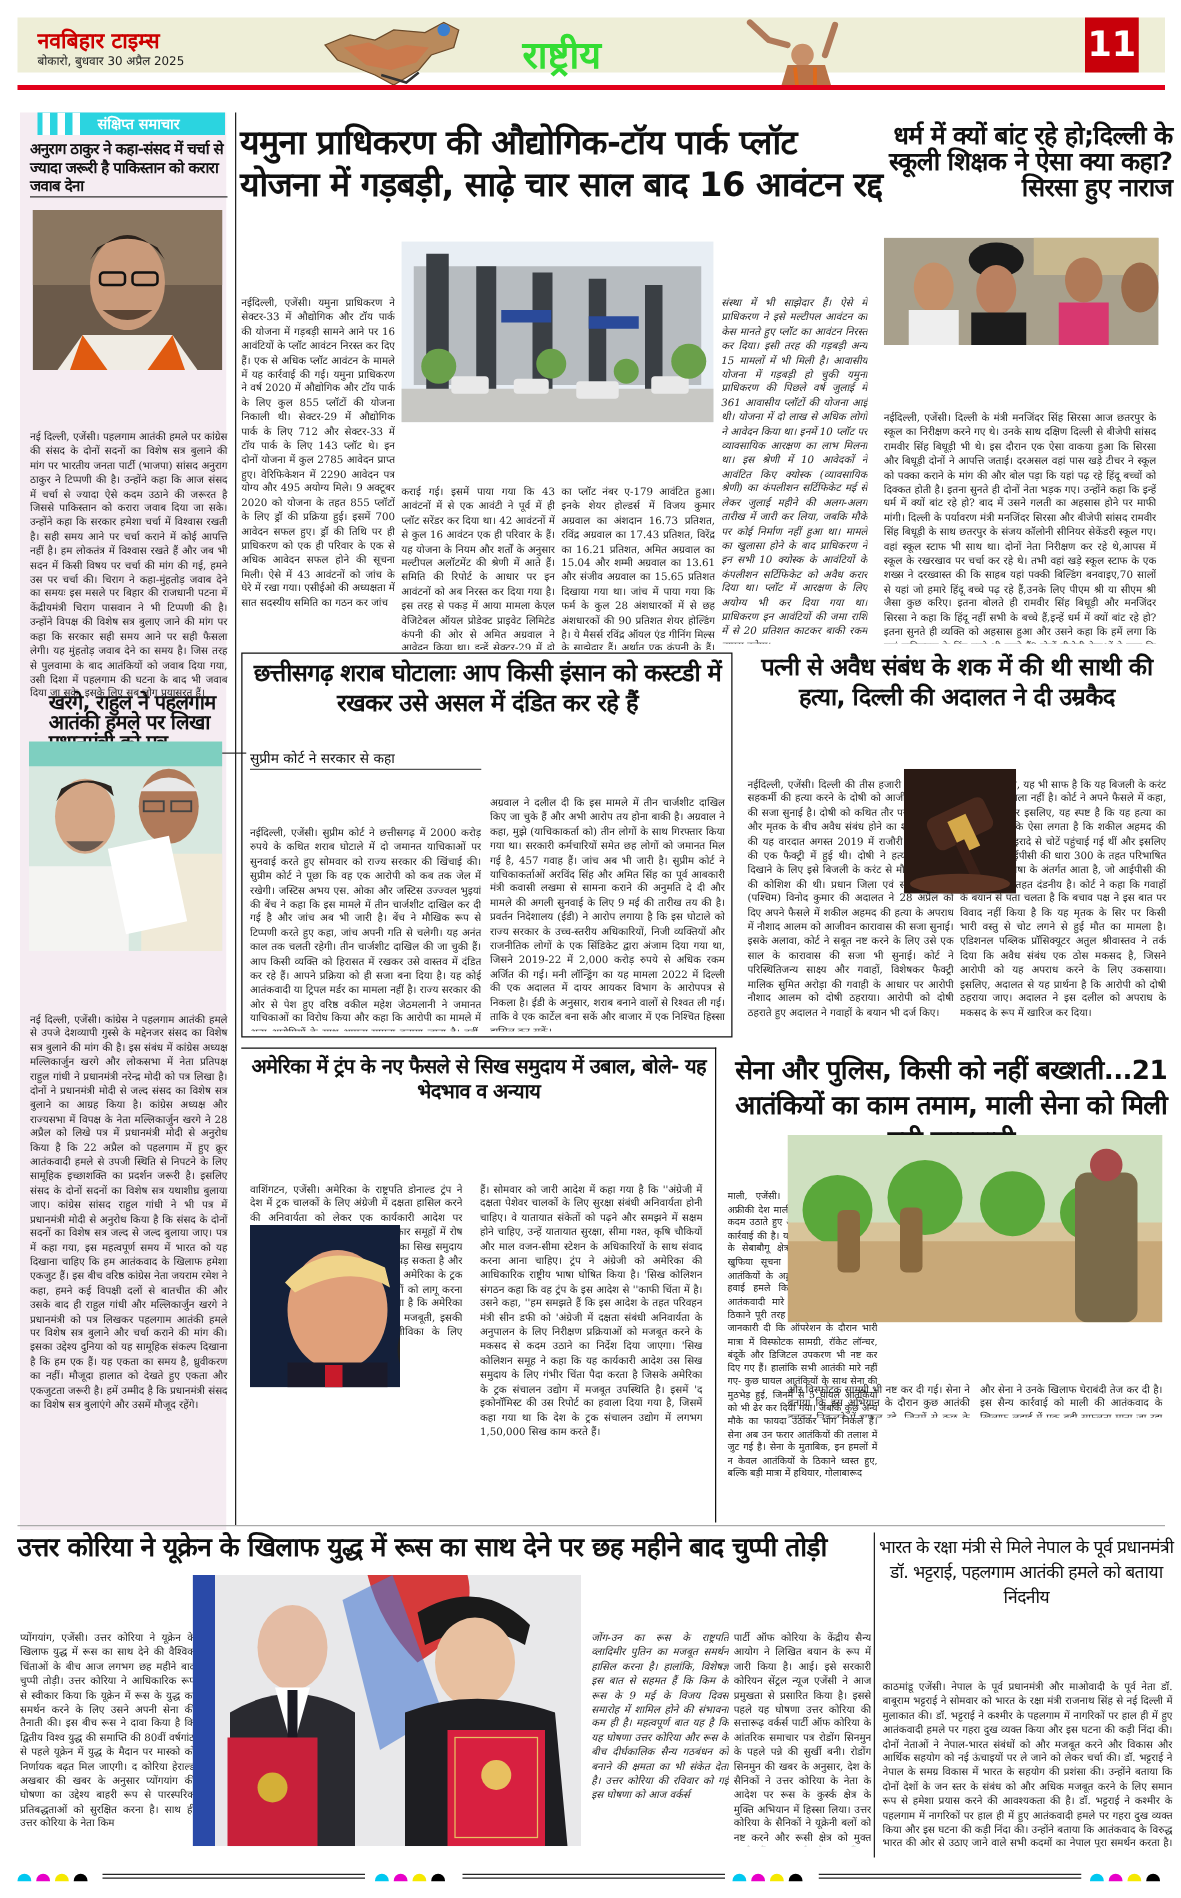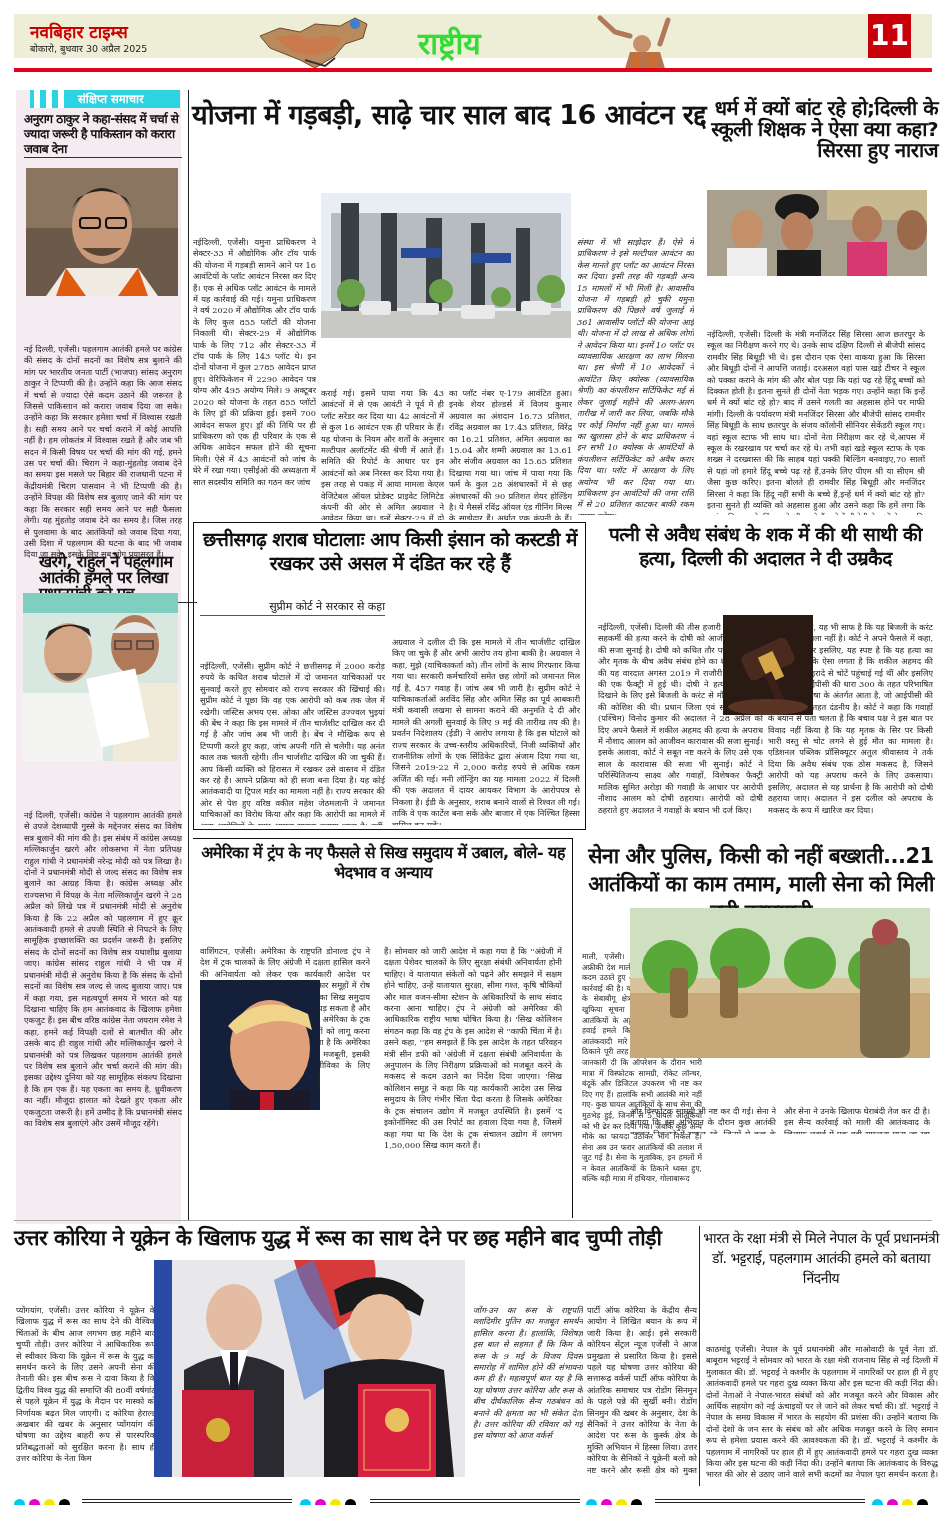--- a/index.html
+++ b/index.html
@@ -168,6 +168,7 @@
   </div>
 
 <div class="abs hl" id="yamuna-headline">
+  <div style="white-space:nowrap;">यमुना प्राधिकरण की औद्योगिक-टॉय पार्क प्लॉट</div>
   <div style="white-space:nowrap;">योजना में गड़बड़ी, साढ़े चार साल बाद 16 आवंटन रद्द</div>
 </div>
 <div class="abs bodytext" id="yamuna-col1" style="height:328px;overflow:hidden;">

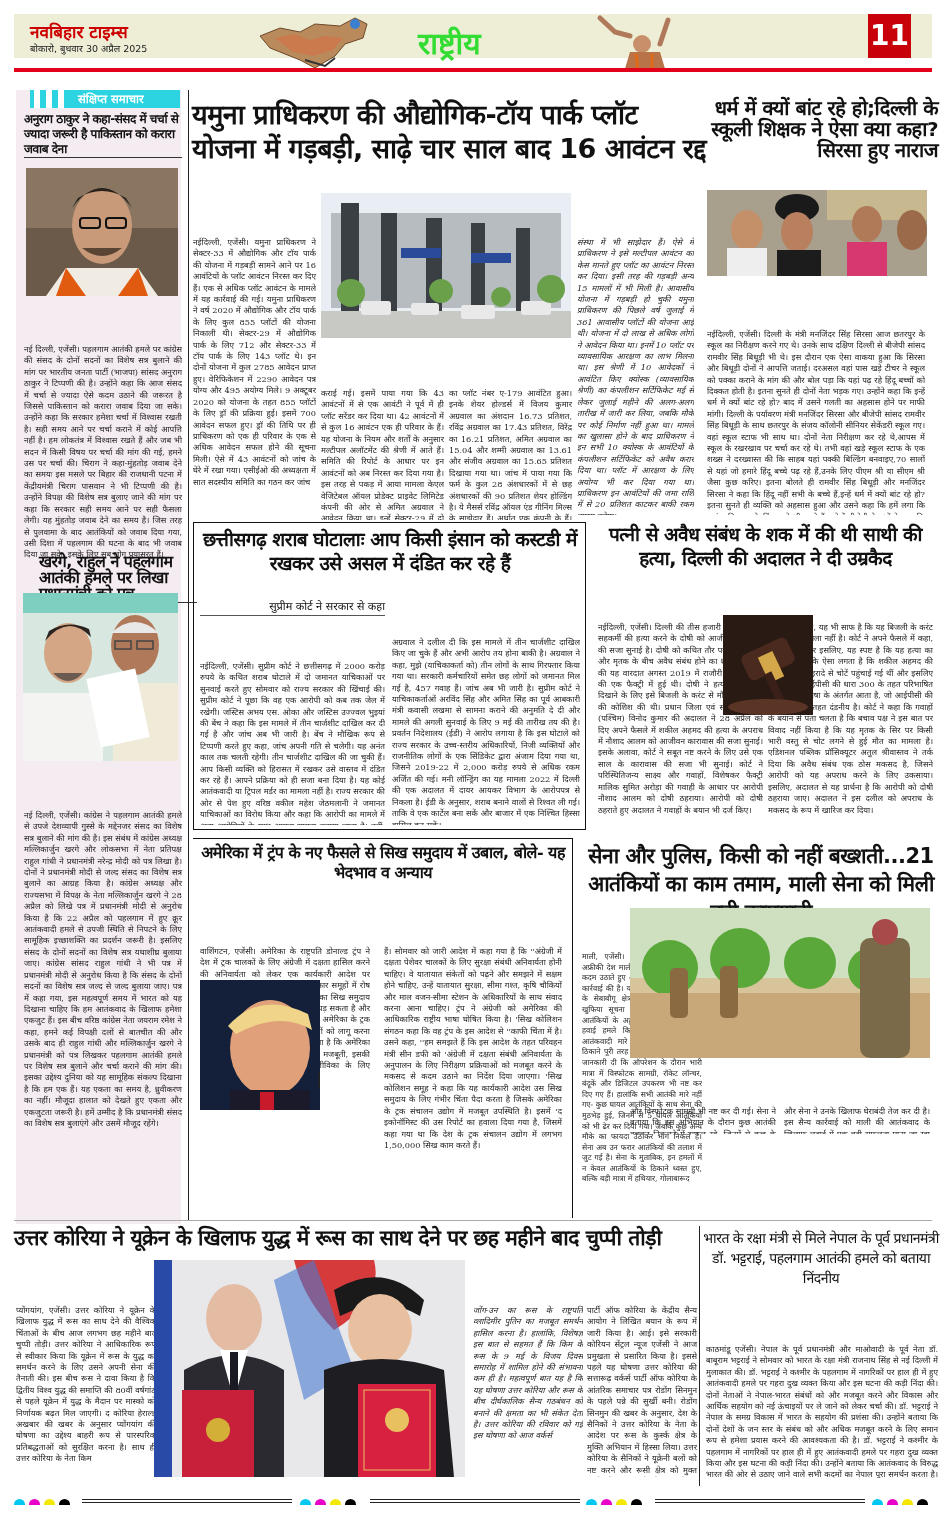--- a/index.html
+++ b/index.html
@@ -49,7 +49,7 @@
   
   #cg-box { left: 193px; top: 522px; width: 393px; height: 308px; border: 1.5px solid #111; }
   #cg-headline { left: 200px; top: 527px; width: 380px; font-size: 19px; line-height: 24px; text-align: center; }
-  #cg-kicker { left: 200px; top: 598px; width: 185px; font-size: 11px; text-align: right; border-bottom: 1px solid #555; padding-bottom: 2px; }
+  #cg-kicker { left: 200px; top: 598px; width: 185px; font-size: 11px; text-align: left; border-bottom: 1px solid #555; padding-bottom: 2px; }
   #cg-col1 { left: 200px; top: 617px; width: 185px; }
   #cg-col2 { left: 392px; top: 593px; width: 188px; }
 

